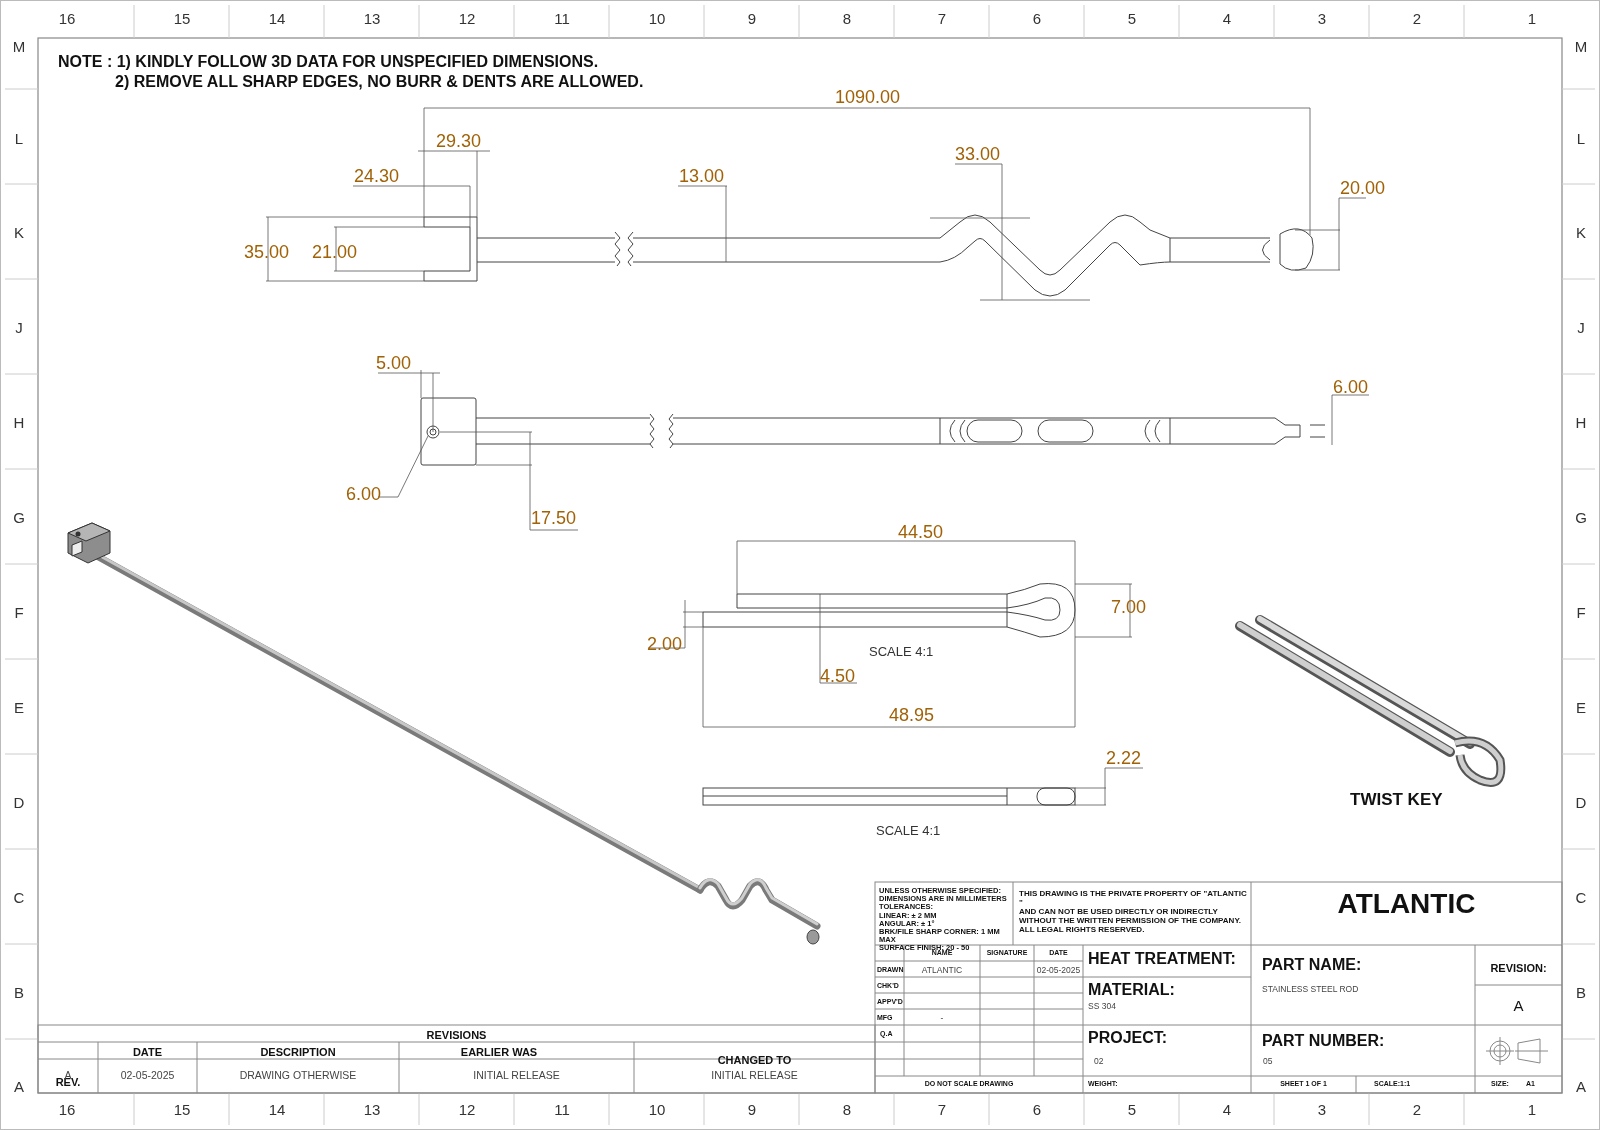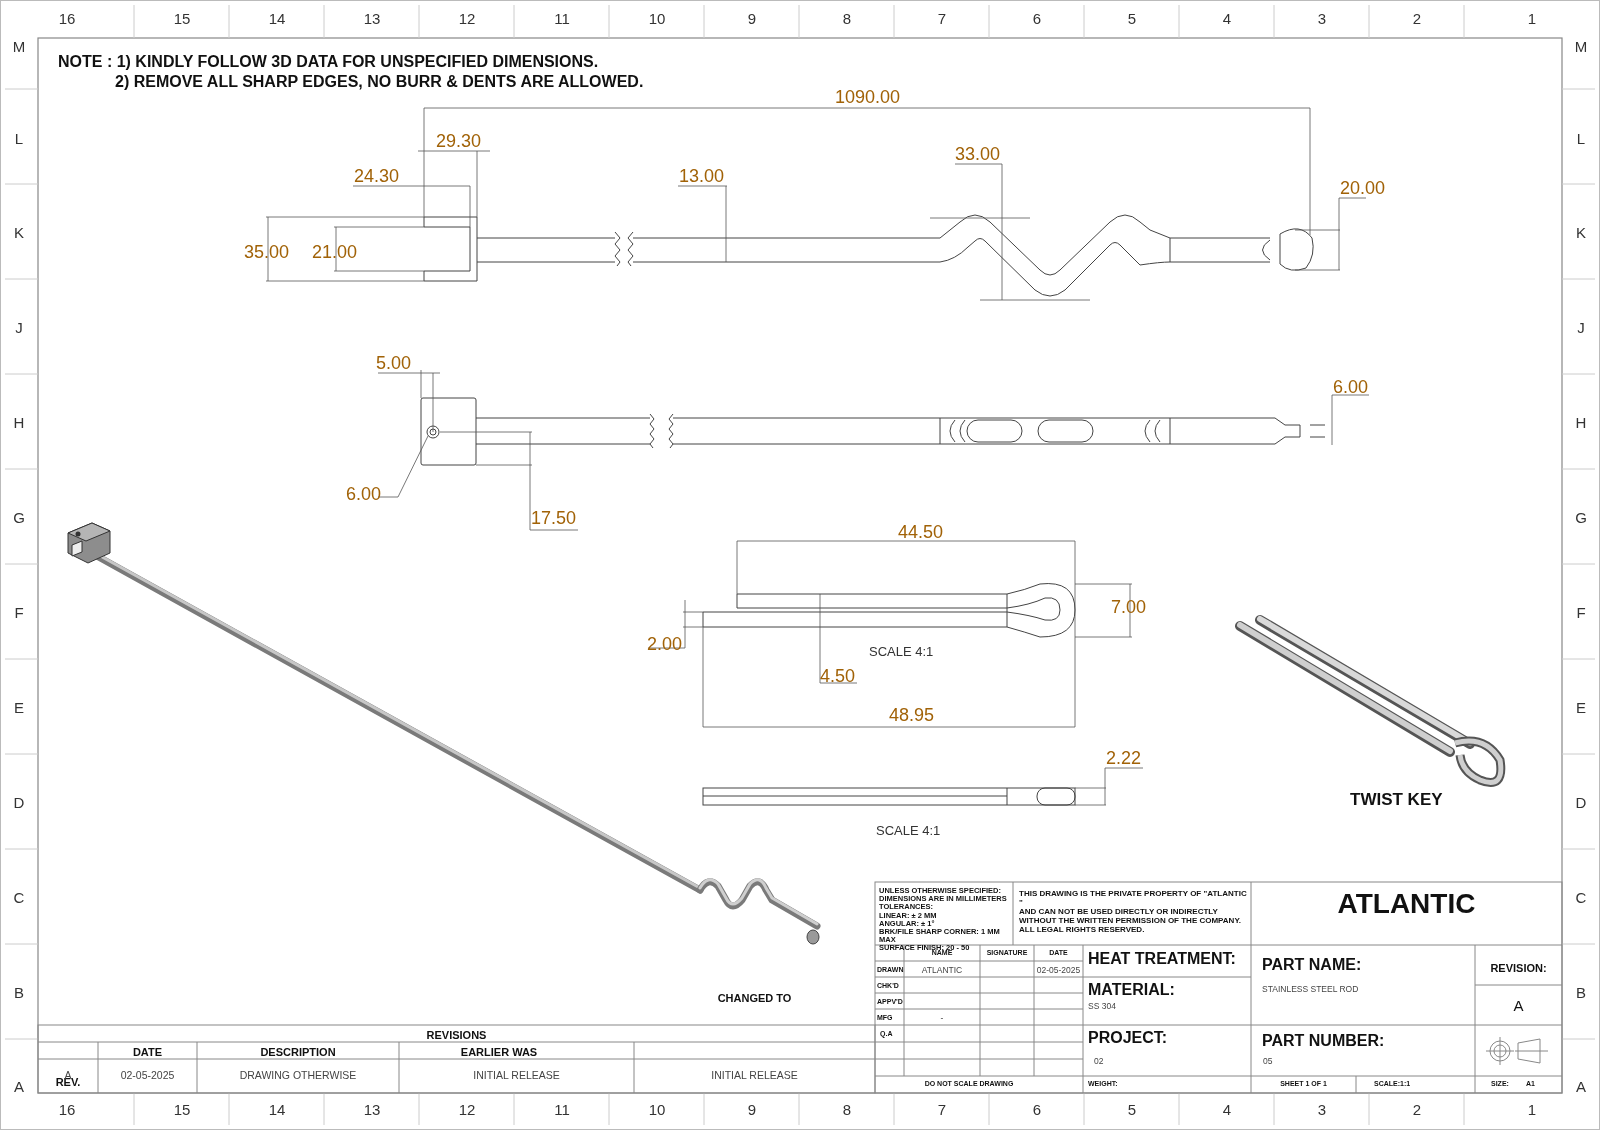--- a/index.html
+++ b/index.html
@@ -426,7 +426,7 @@
   <div class="cell rev-h" style="left:98px;top:1046px;width:99px">DATE</div>
   <div class="cell rev-h" style="left:197px;top:1046px;width:202px">DESCRIPTION</div>
   <div class="cell rev-h" style="left:399px;top:1046px;width:200px">EARLIER WAS</div>
-  <div class="cell rev-h" style="left:634px;top:992px;width:241px">CHANGED TO</div>
+  <div class="cell rev-h" style="left:634px;top:1054px;width:241px">CHANGED TO</div>
   <div>
     <div class="cell rev-v" style="left:38px;top:1069px;width:60px">A</div>
     <div class="cell rev-v" style="left:98px;top:1069px;width:99px">02-05-2025</div>

